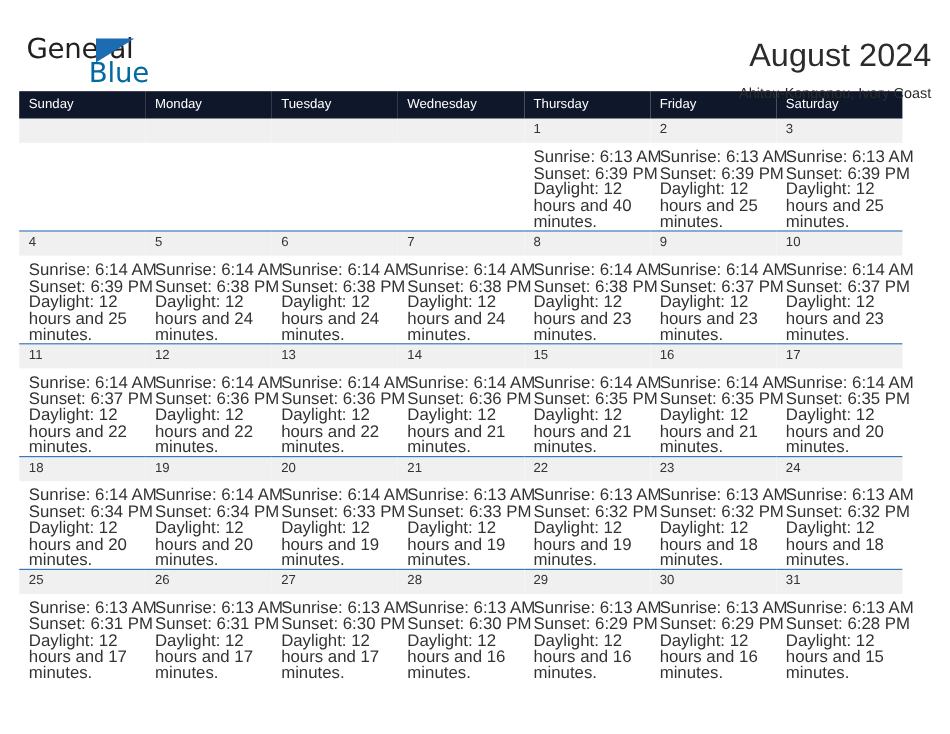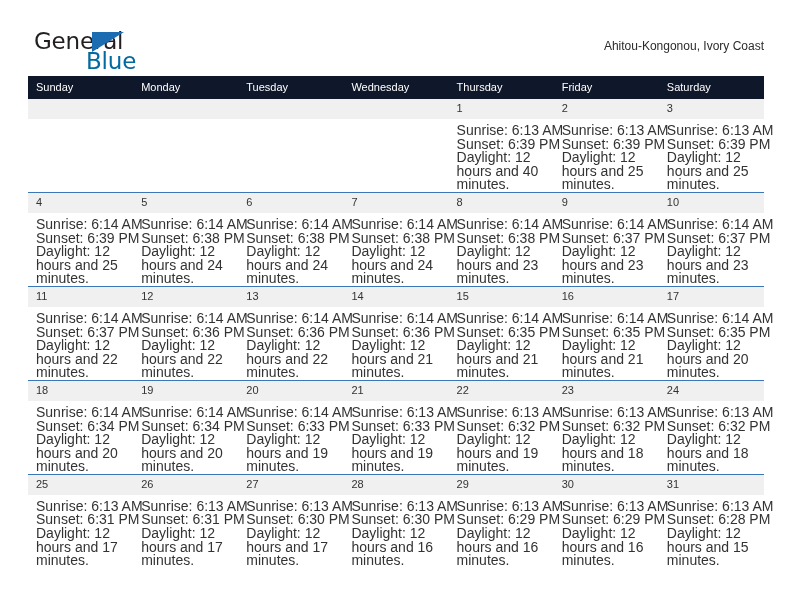--- a/index.html
+++ b/index.html
@@ -20,7 +20,7 @@
     width: 792px;
     height: 612px;
     box-sizing: border-box;
-    padding: 0 28px;
+    padding: 0 16px;
   }
 
   

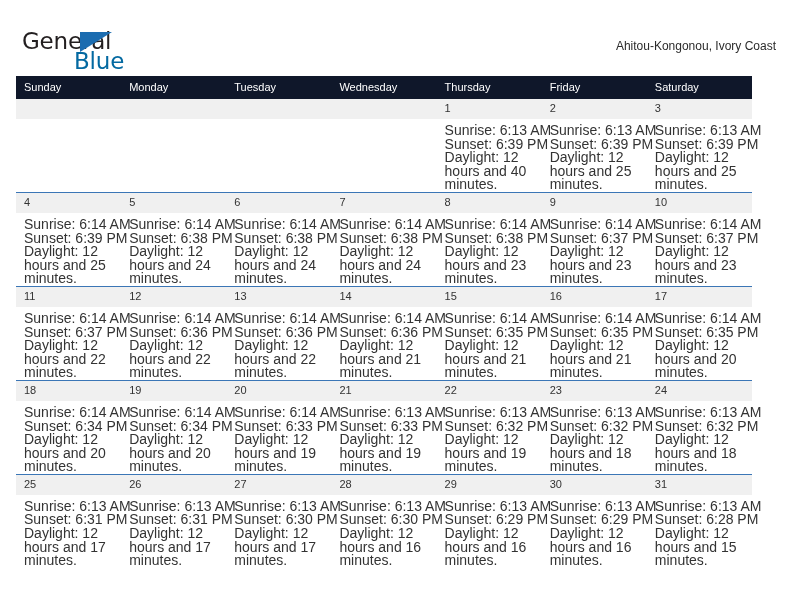--- a/index.html
+++ b/index.html
@@ -160,6 +160,7 @@
     </div>
 
     <div class="titles">
+      <div class="cal-title">August 2024</div>
       <div class="cal-subtitle">Ahitou-Kongonou, Ivory Coast</div>
     </div>
 

